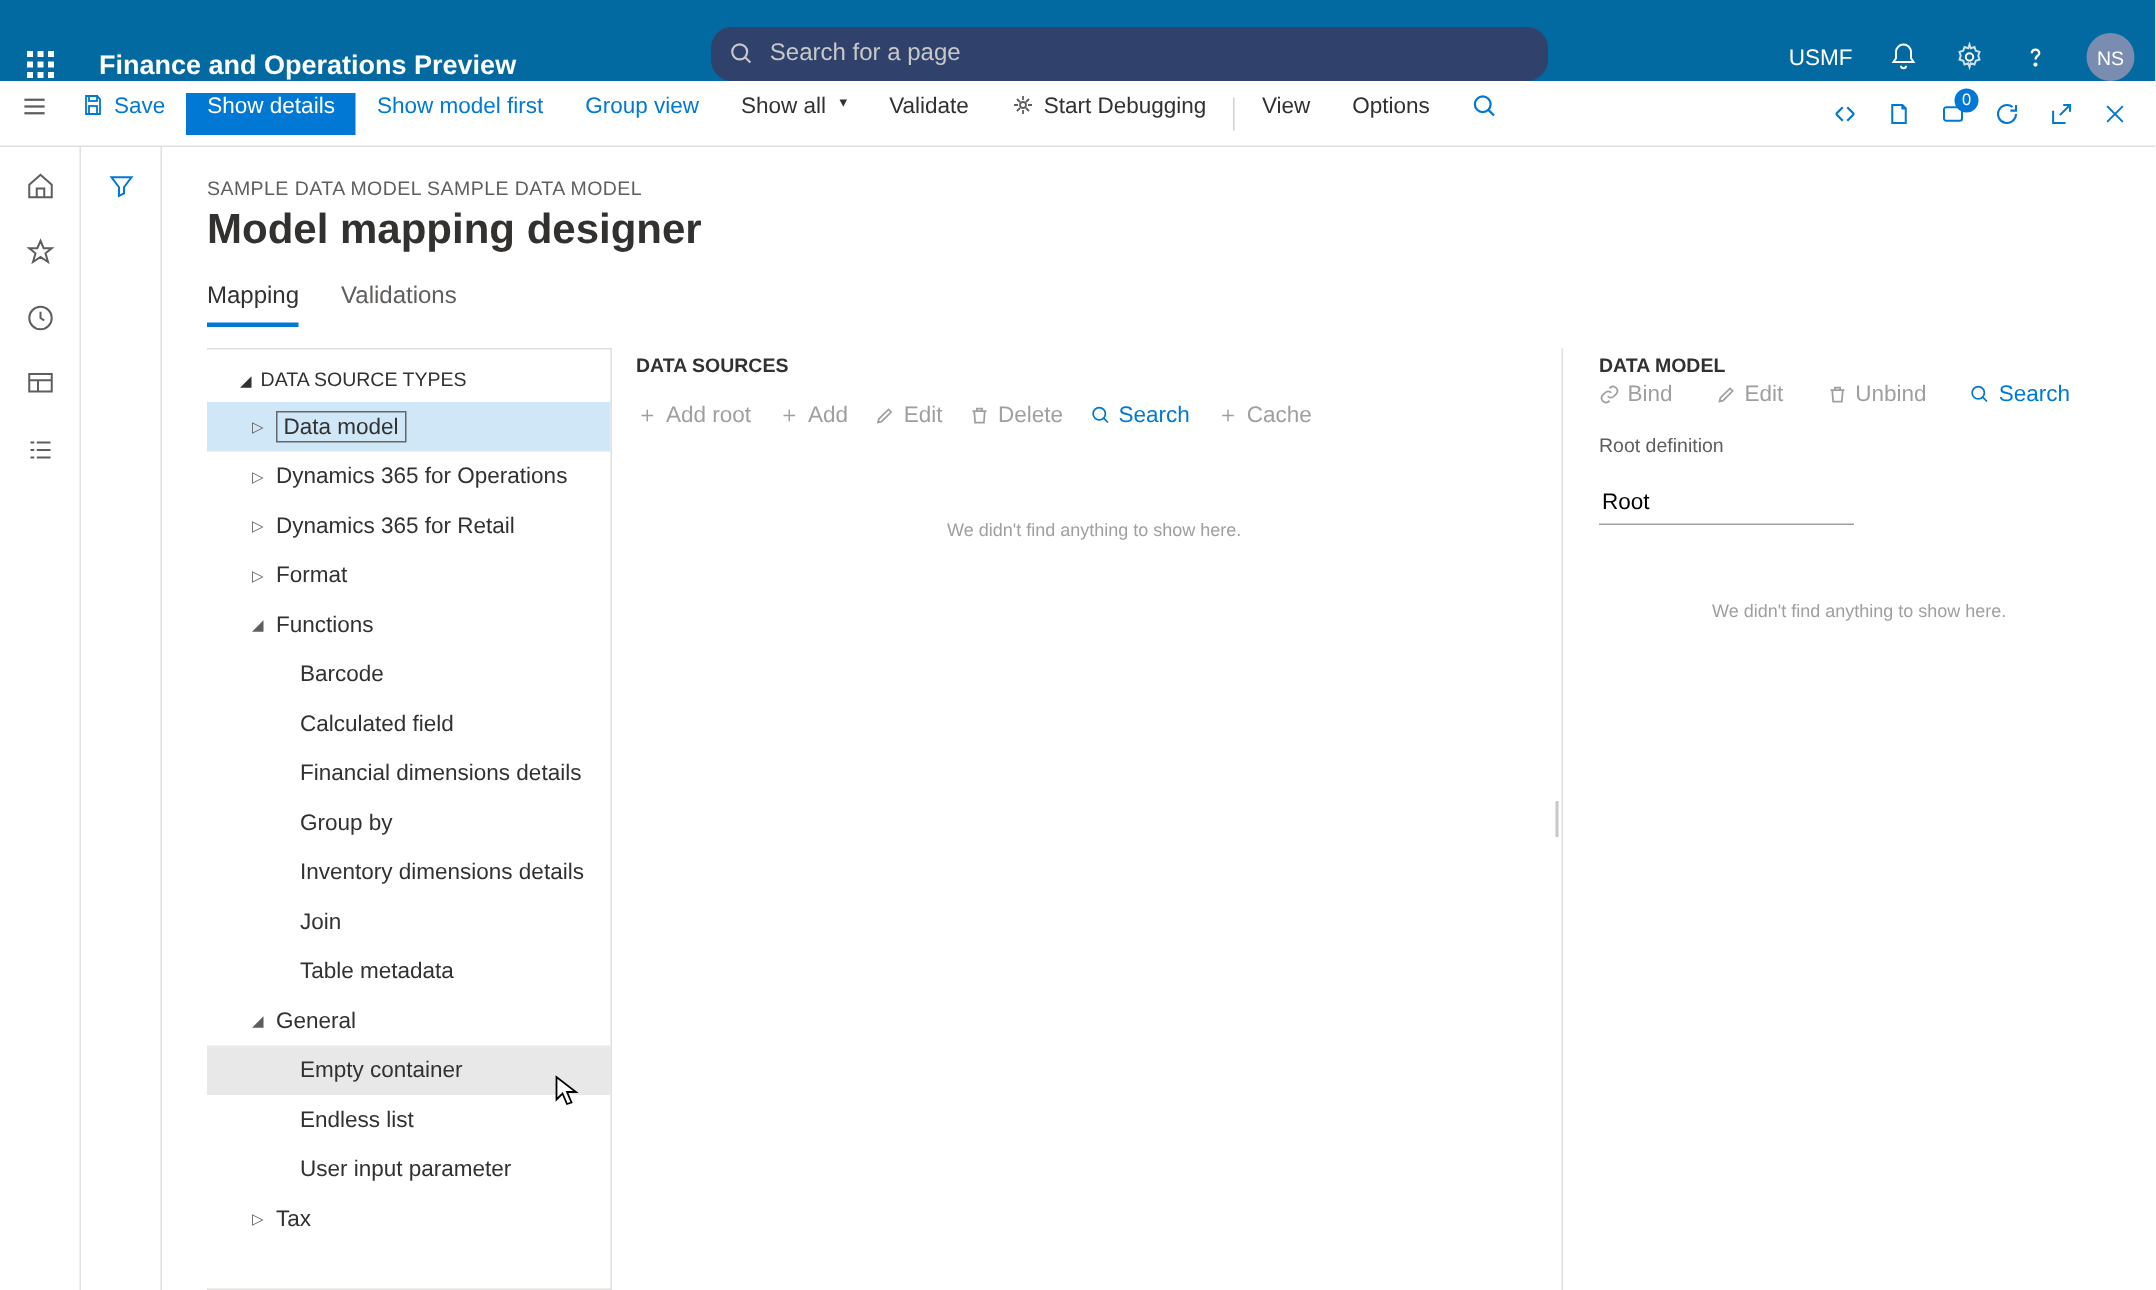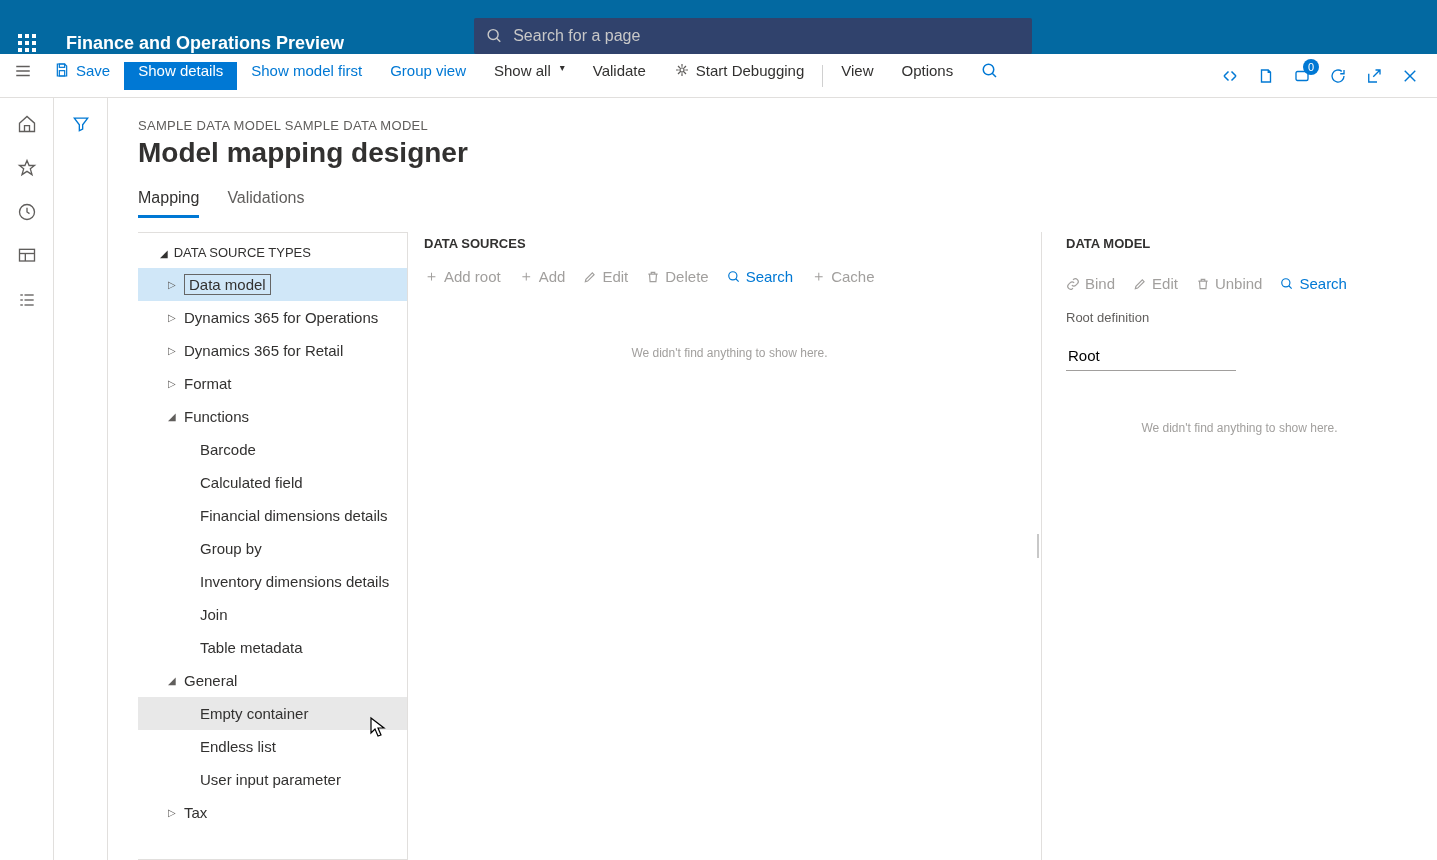--- a/index.html
+++ b/index.html
@@ -8,7 +8,7 @@
 .waffle{width:24px;height:24px;display:grid;grid-template-columns:repeat(3,4px);grid-template-rows:repeat(3,4px);gap:3px;cursor:pointer;padding:4px}
 .waffle span{background:#fff;width:4px;height:4px}
 .app-title{margin-left:28px;font-size:18px;font-weight:600}
-.global-search{margin-left:130px;width:558px;height:36px;background:#30426c;border-radius:2px;display:flex;align-items:center;padding:0 12px;color:#c8c8c8;cursor:text}
+.global-search{margin-left:130px;width:558px;height:36px;background:#30426c;border-radius:14px;display:flex;align-items:center;padding:0 12px;color:#c8c8c8;cursor:text}
 .global-search input{background:transparent;border:none;outline:none;color:#fff;font-size:16px;margin-left:10px;width:100%}
 .global-search input::placeholder{color:#c8c8c8}
 .top-right{margin-left:auto;display:flex;align-items:center;gap:24px}

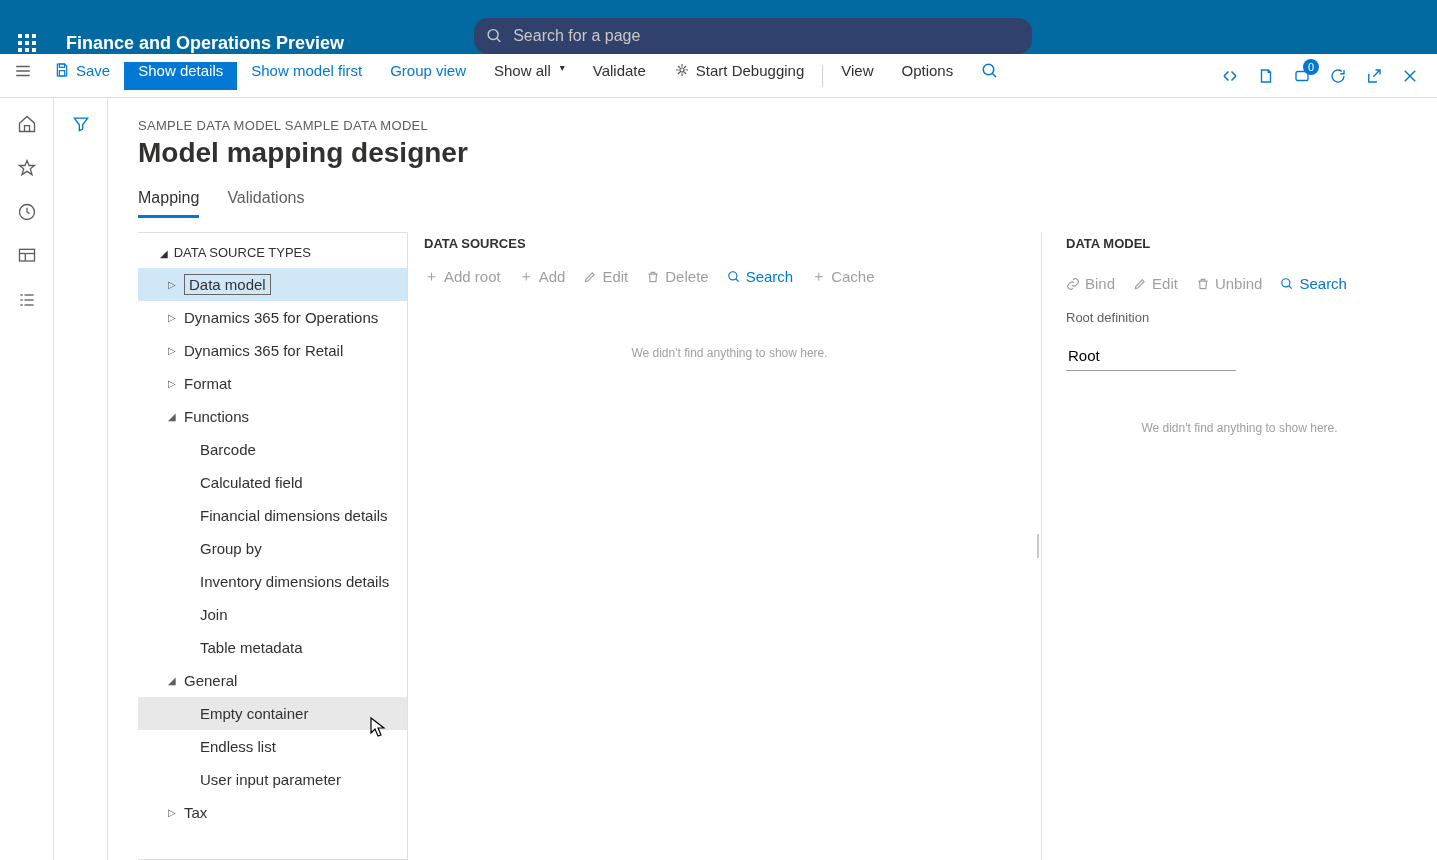--- a/index.html
+++ b/index.html
@@ -86,6 +86,28 @@
       </svg>
     <input placeholder="Search for a page" style="">
   </div>
+  <div class="top-right">
+    <span class="lbl">USMF</span>
+    <span class="top-icon">
+      <svg width="20" height="20" viewBox="0 0 24 24" fill="none" stroke="#fff" stroke-width="1.6">
+          <path d="M6 8a6 6 0 0112 0v5l2 3H4l2-3V8z"></path>
+          <path d="M10 19a2 2 0 004 0"></path>
+        </svg>
+    </span>
+    <span class="top-icon">
+      <svg width="20" height="20" viewBox="0 0 24 24" fill="none" stroke="#fff" stroke-width="1.6">
+          <circle cx="12" cy="12" r="3"></circle>
+          <path d="M12 2l1 3 3-1 1 3 3 1-1 3 1 3-3 1-1 3-3-1-1 3-1-3-3 1-1-3-3-1 1-3-1-3 3-1 1-3 3 1z" opacity=".8"></path>
+        </svg>
+    </span>
+    <span class="top-icon">
+      <svg width="20" height="20" viewBox="0 0 24 24" fill="none" stroke="#fff" stroke-width="1.8">
+          <path d="M9 9a3 3 0 116 0c0 2-3 2-3 5"></path>
+          <circle cx="12" cy="18" r="0.8" fill="#fff"></circle>
+        </svg>
+    </span>
+    <div class="avatar">NS</div>
+  </div>
 </div>
 
 <div class="action-bar">

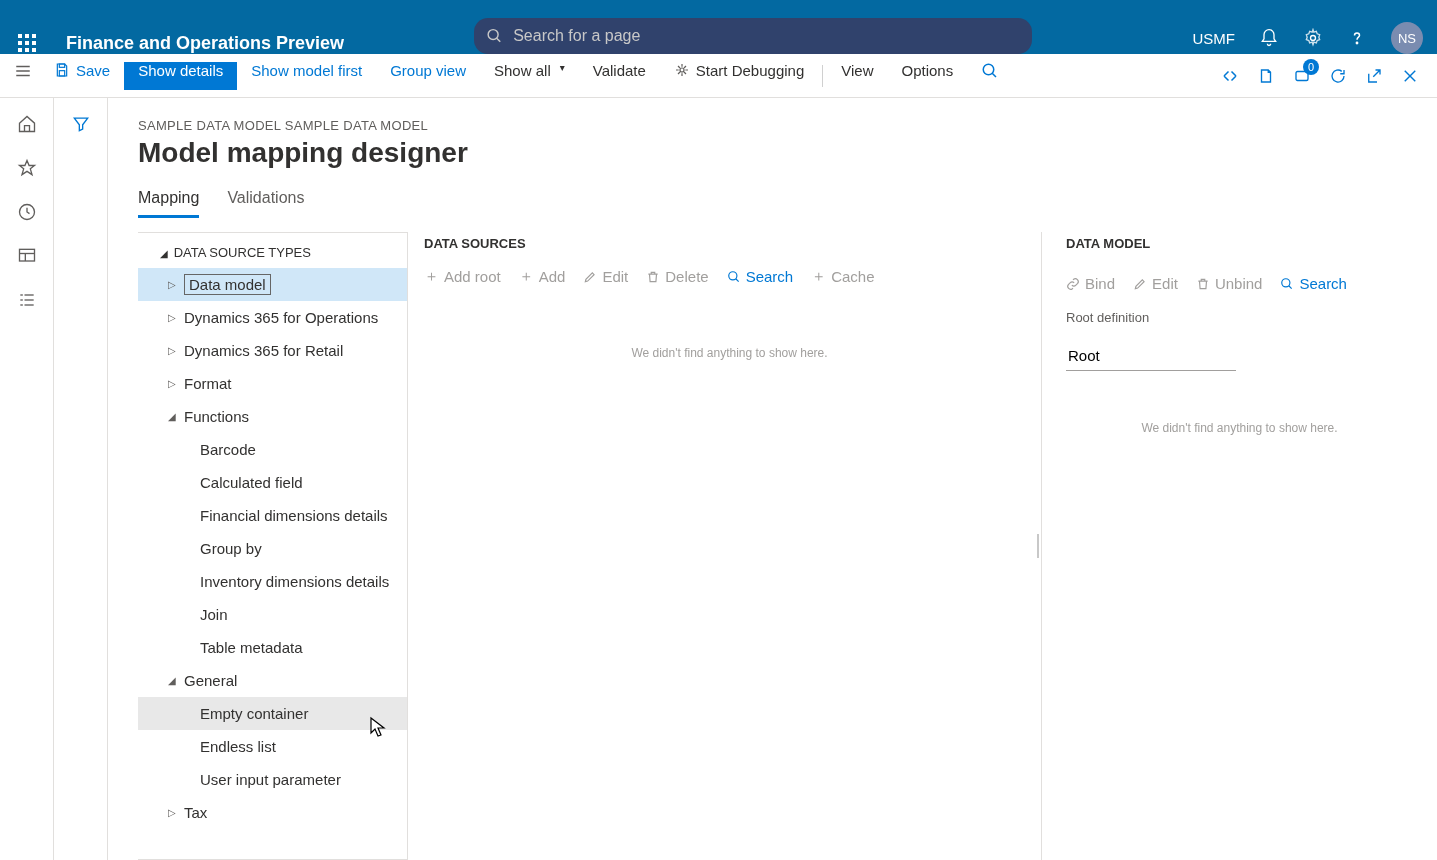--- a/index.html
+++ b/index.html
@@ -51,7 +51,7 @@
 .empty-msg{text-align:center;color:#a19f9d;font-size:12px;margin-top:60px}
 .right-panel{width:396px;border-left:1px solid #e1dfdd;padding:0 24px}
 .rp-title{font-size:13px;font-weight:700;margin-top:4px}
-.rp-toolbar{display:flex;gap:18px;margin-top:24px;font-size:15px;align-items:center}
+.rp-toolbar{display:flex;gap:29px;margin-top:3px;font-size:15px;align-items:center}
 .rp-btn{display:flex;align-items:center;gap:5px;cursor:pointer;color:#a19f9d}
 .rp-btn.blue{color:#0078d4}
 .field-label{font-size:13px;color:#605e5c;margin-top:18px}

